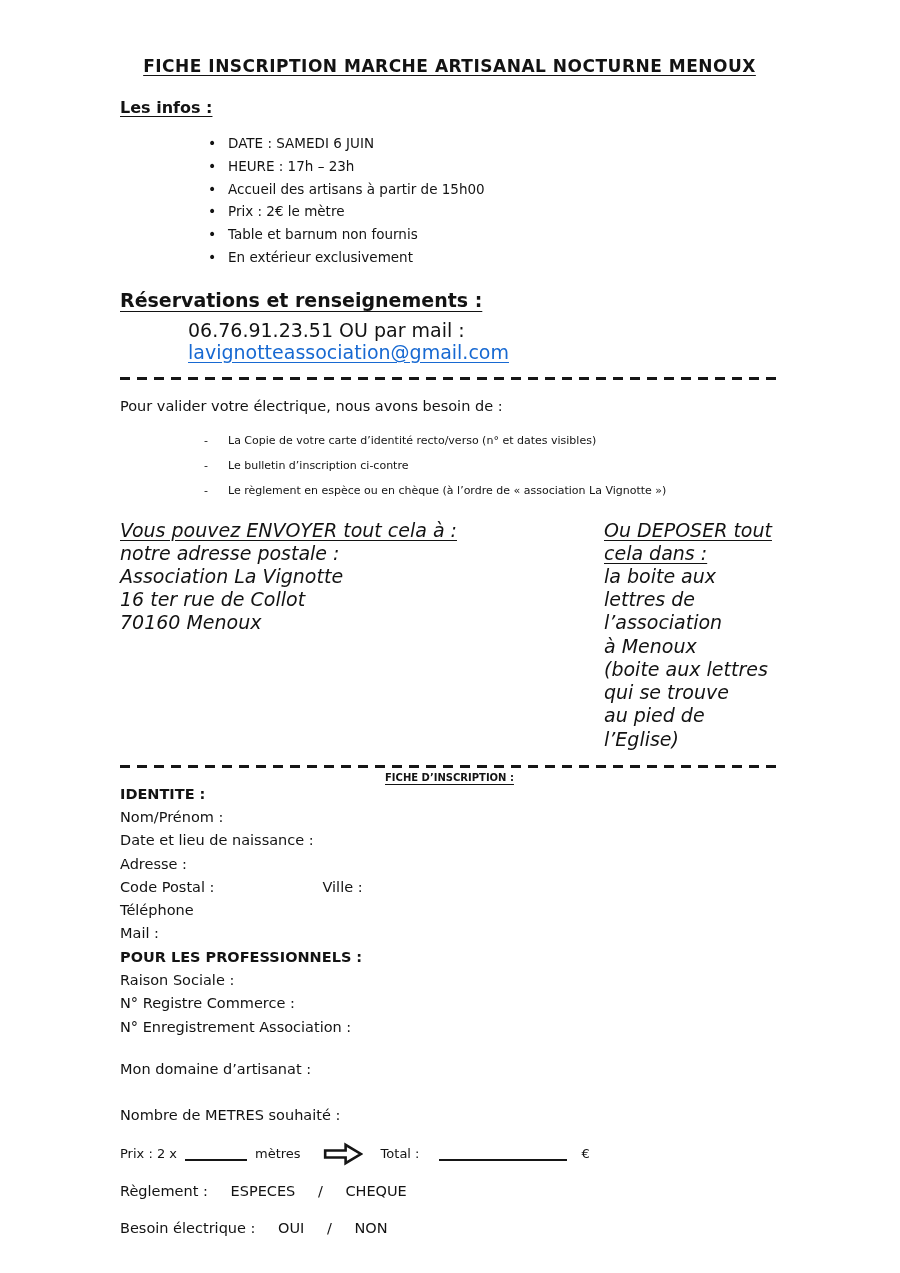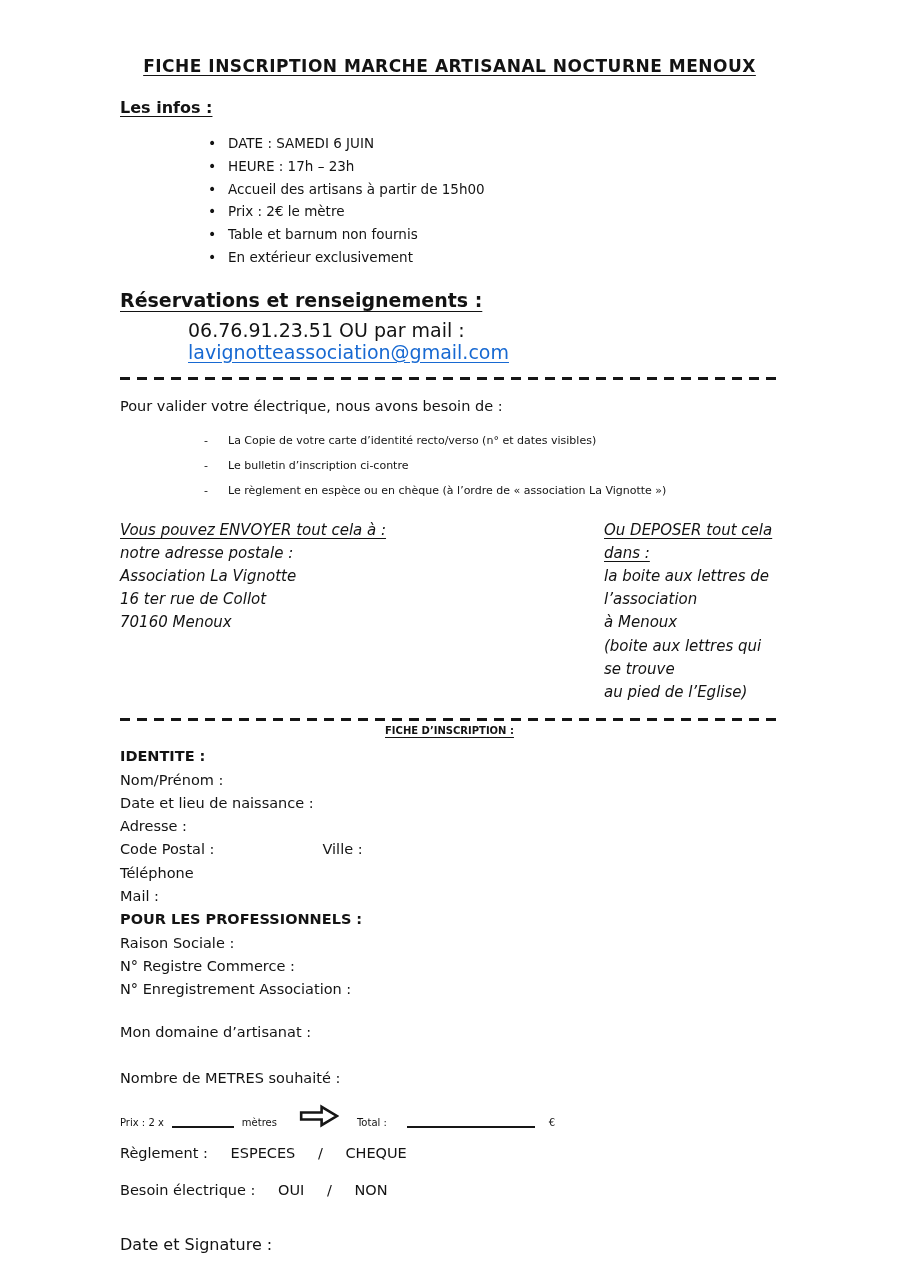--- a/index.html
+++ b/index.html
@@ -87,7 +87,7 @@
     left: 0;
   }
 
-  .columns { margin-top: 15px; display: flex; font-style: italic; font-size: 15px; }
+  .columns { margin-top: 15px; display: flex; font-style: italic; font-size: 19px; }
   .col-left  { width: 484px; }
   .col-right { flex: 1; }
   .columns .col-head {

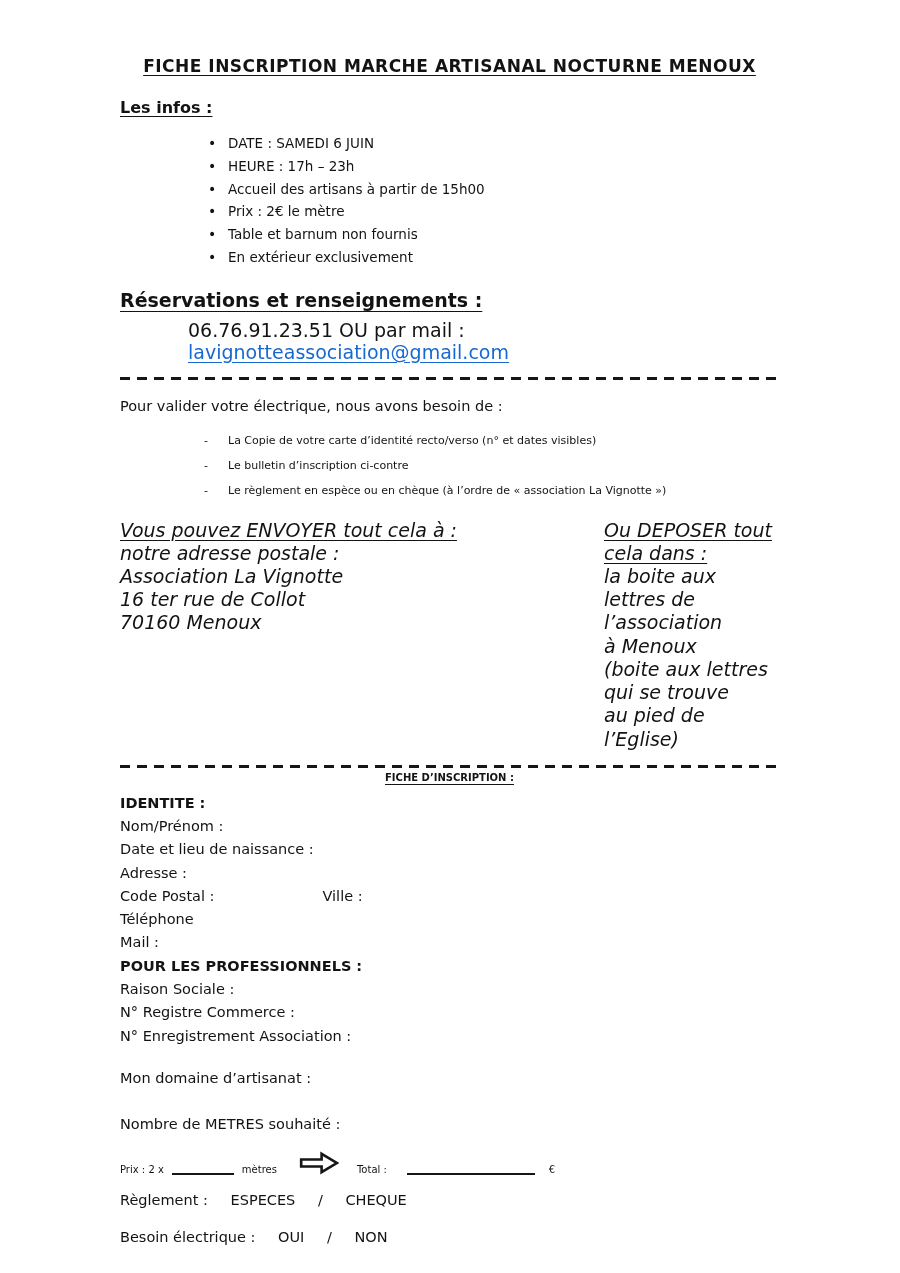--- a/index.html
+++ b/index.html
@@ -106,7 +106,7 @@
   }
   .fiche-heading span { text-decoration: underline; text-underline-offset: 3px; }
 
-  .form-block { margin-top: 9px; font-size: 14.5px; }
+  .form-block { font-size: 14.5px; }
   .form-line { line-height: 23.3px; }
   .form-line.bold { font-weight: bold; }
   .ville-label { display: inline-block; margin-left: 108px; }

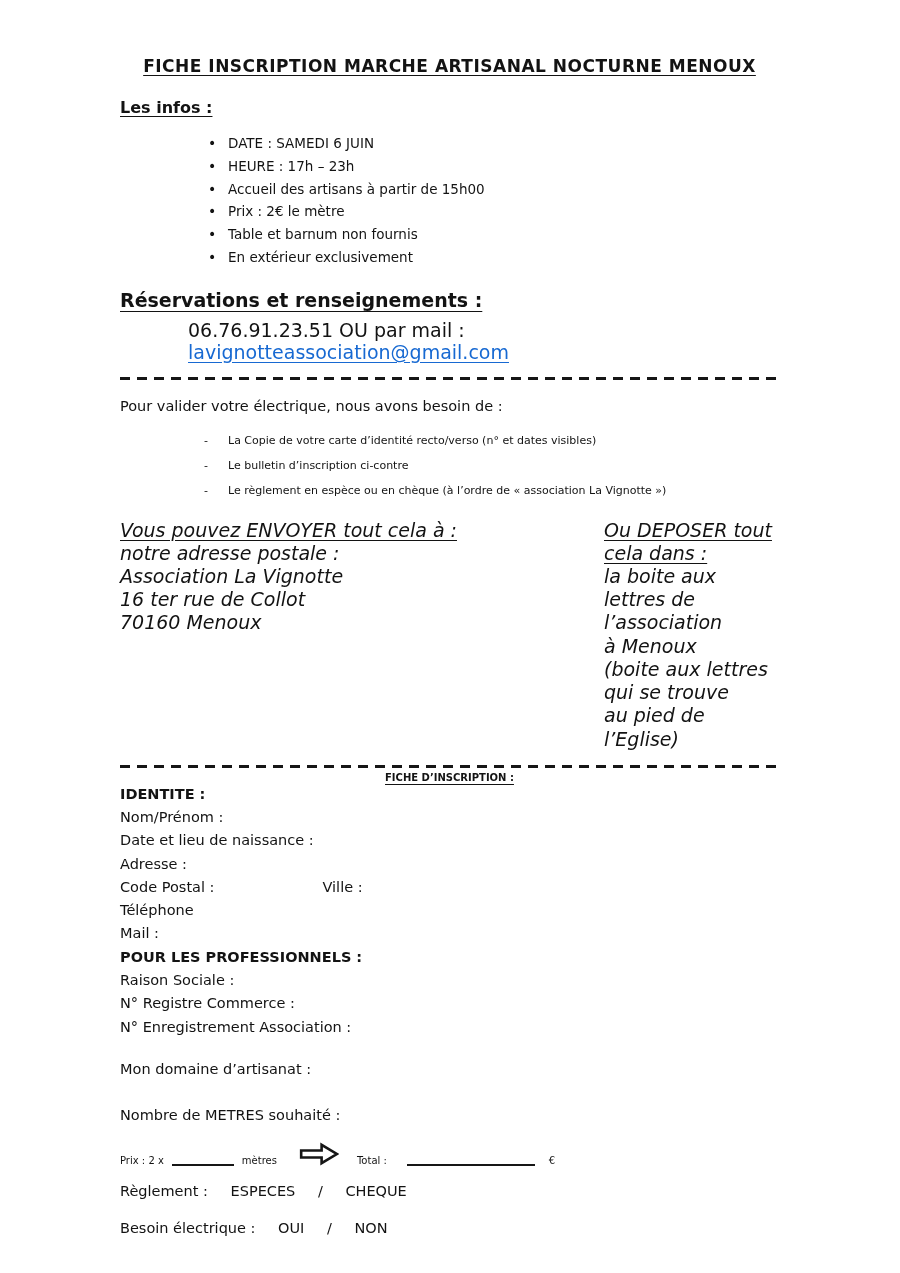--- a/index.html
+++ b/index.html
@@ -116,9 +116,9 @@
 
   .price-line {
     margin-top: 14px;
-    font-size: 10px;
+    font-size: 13px;
     display: flex;
-    align-items: flex-end;
+    align-items: center;
   }
   .blank {
     display: inline-block;

